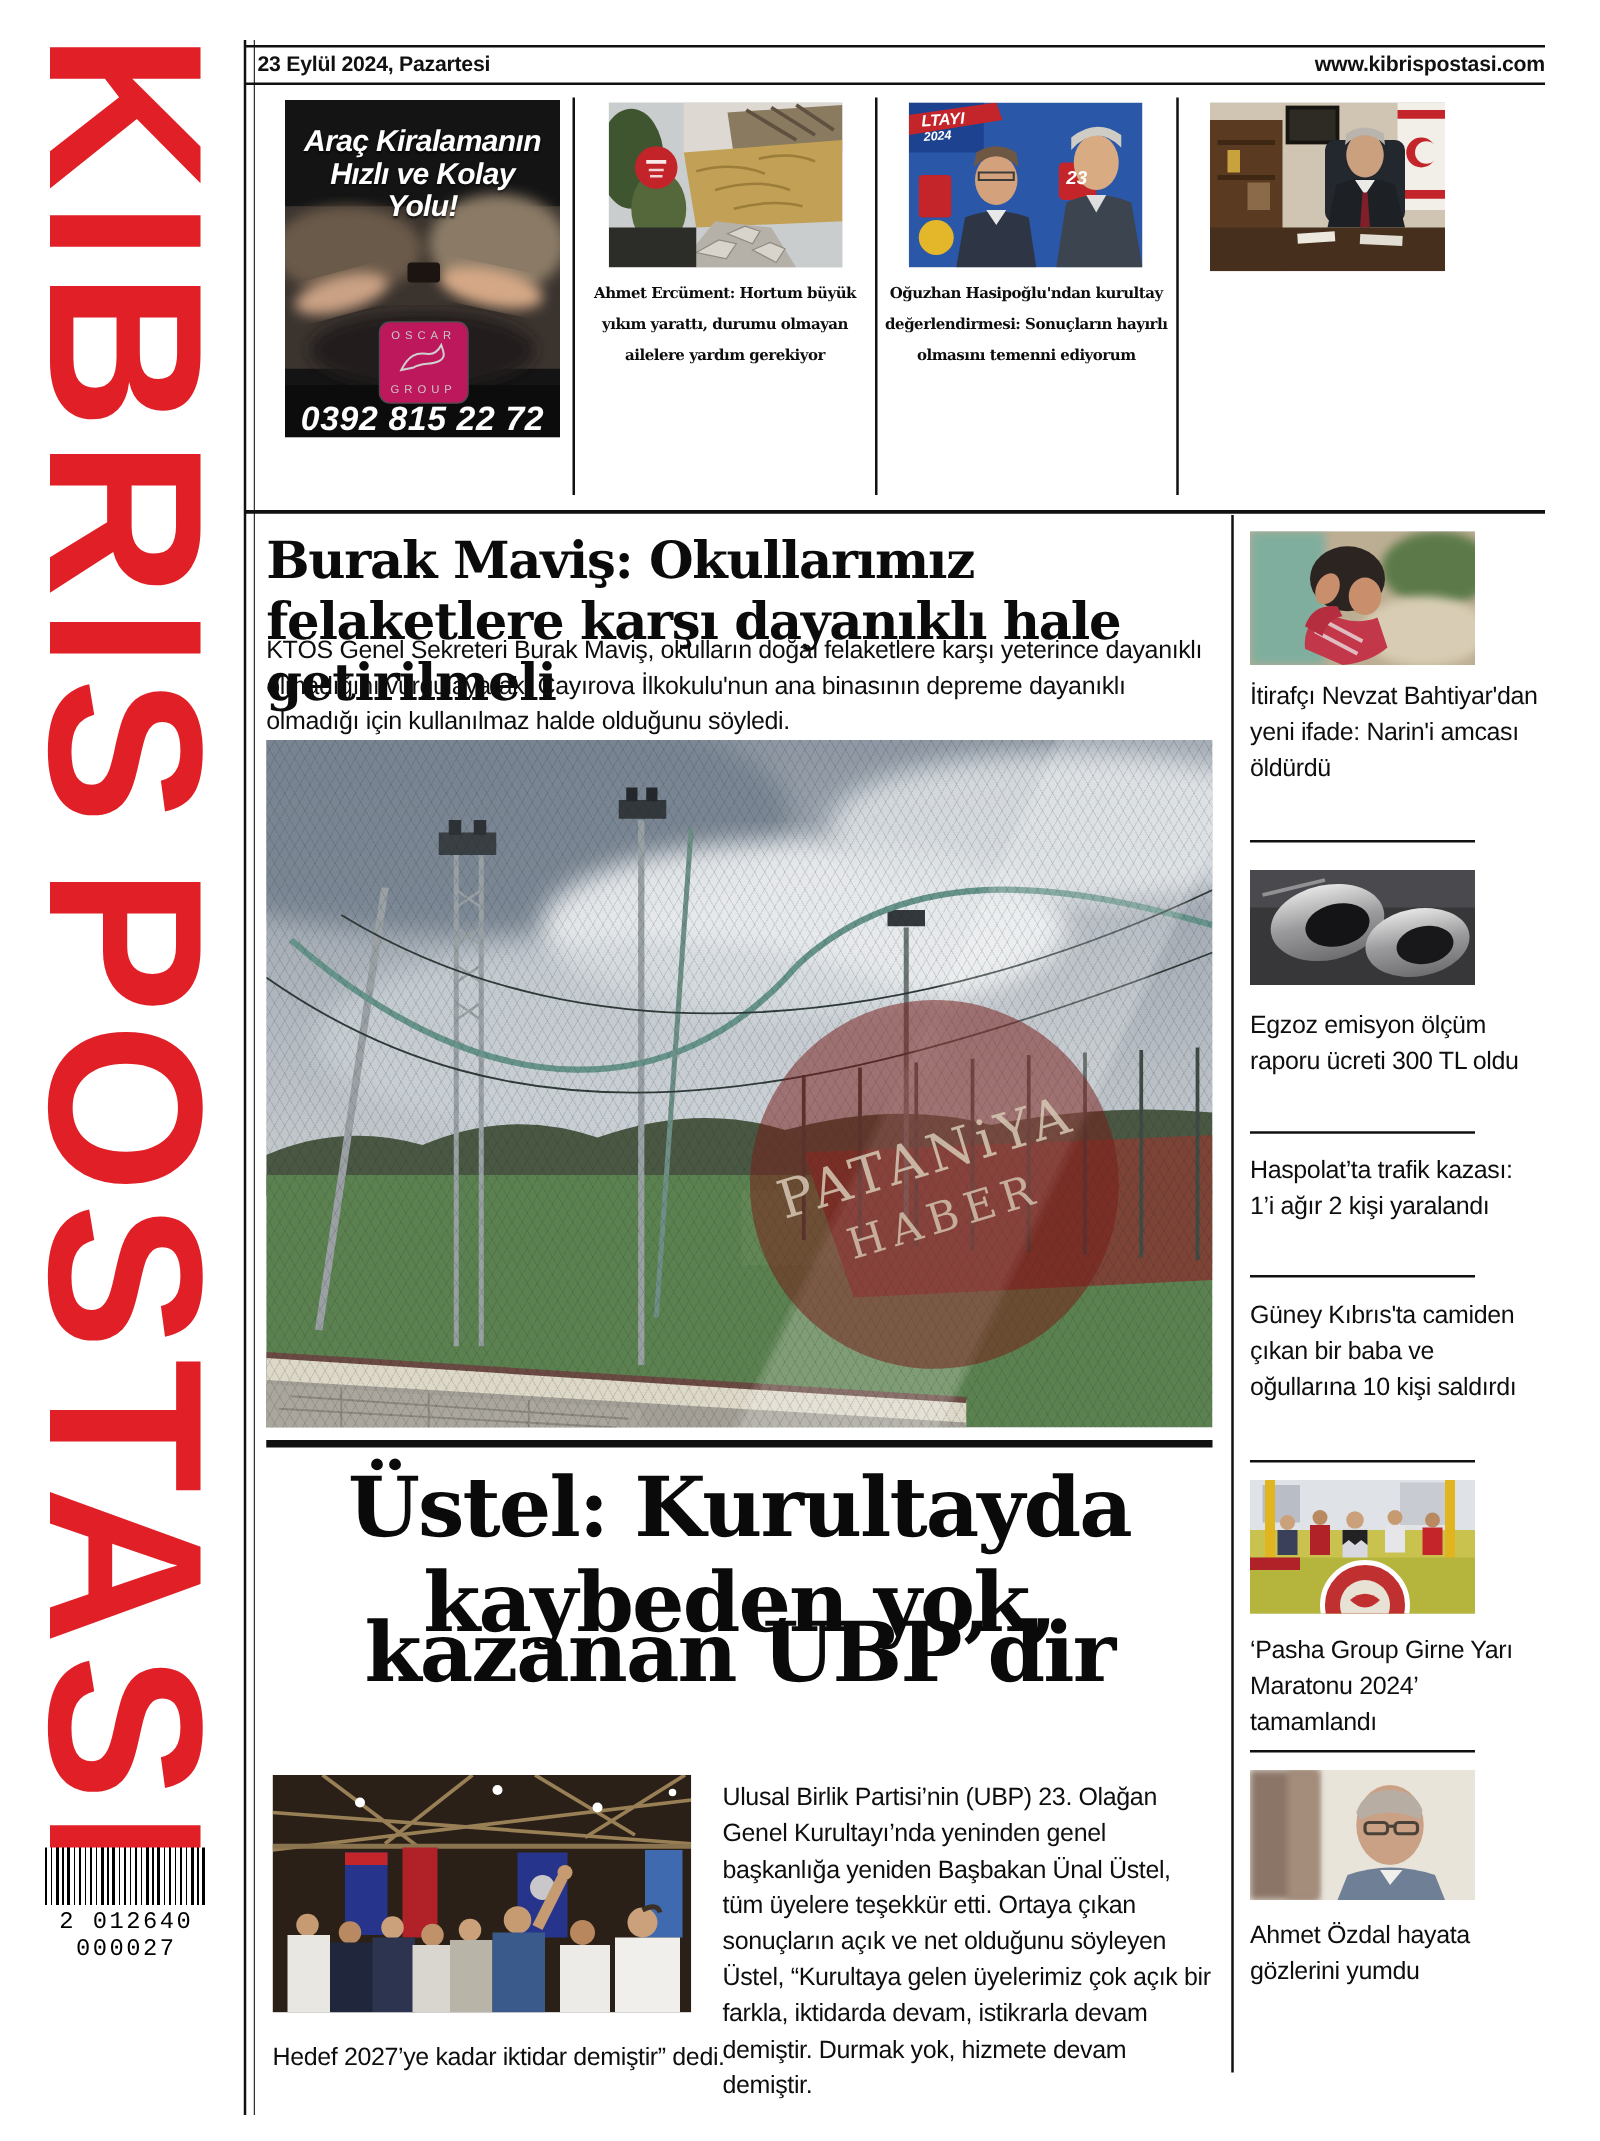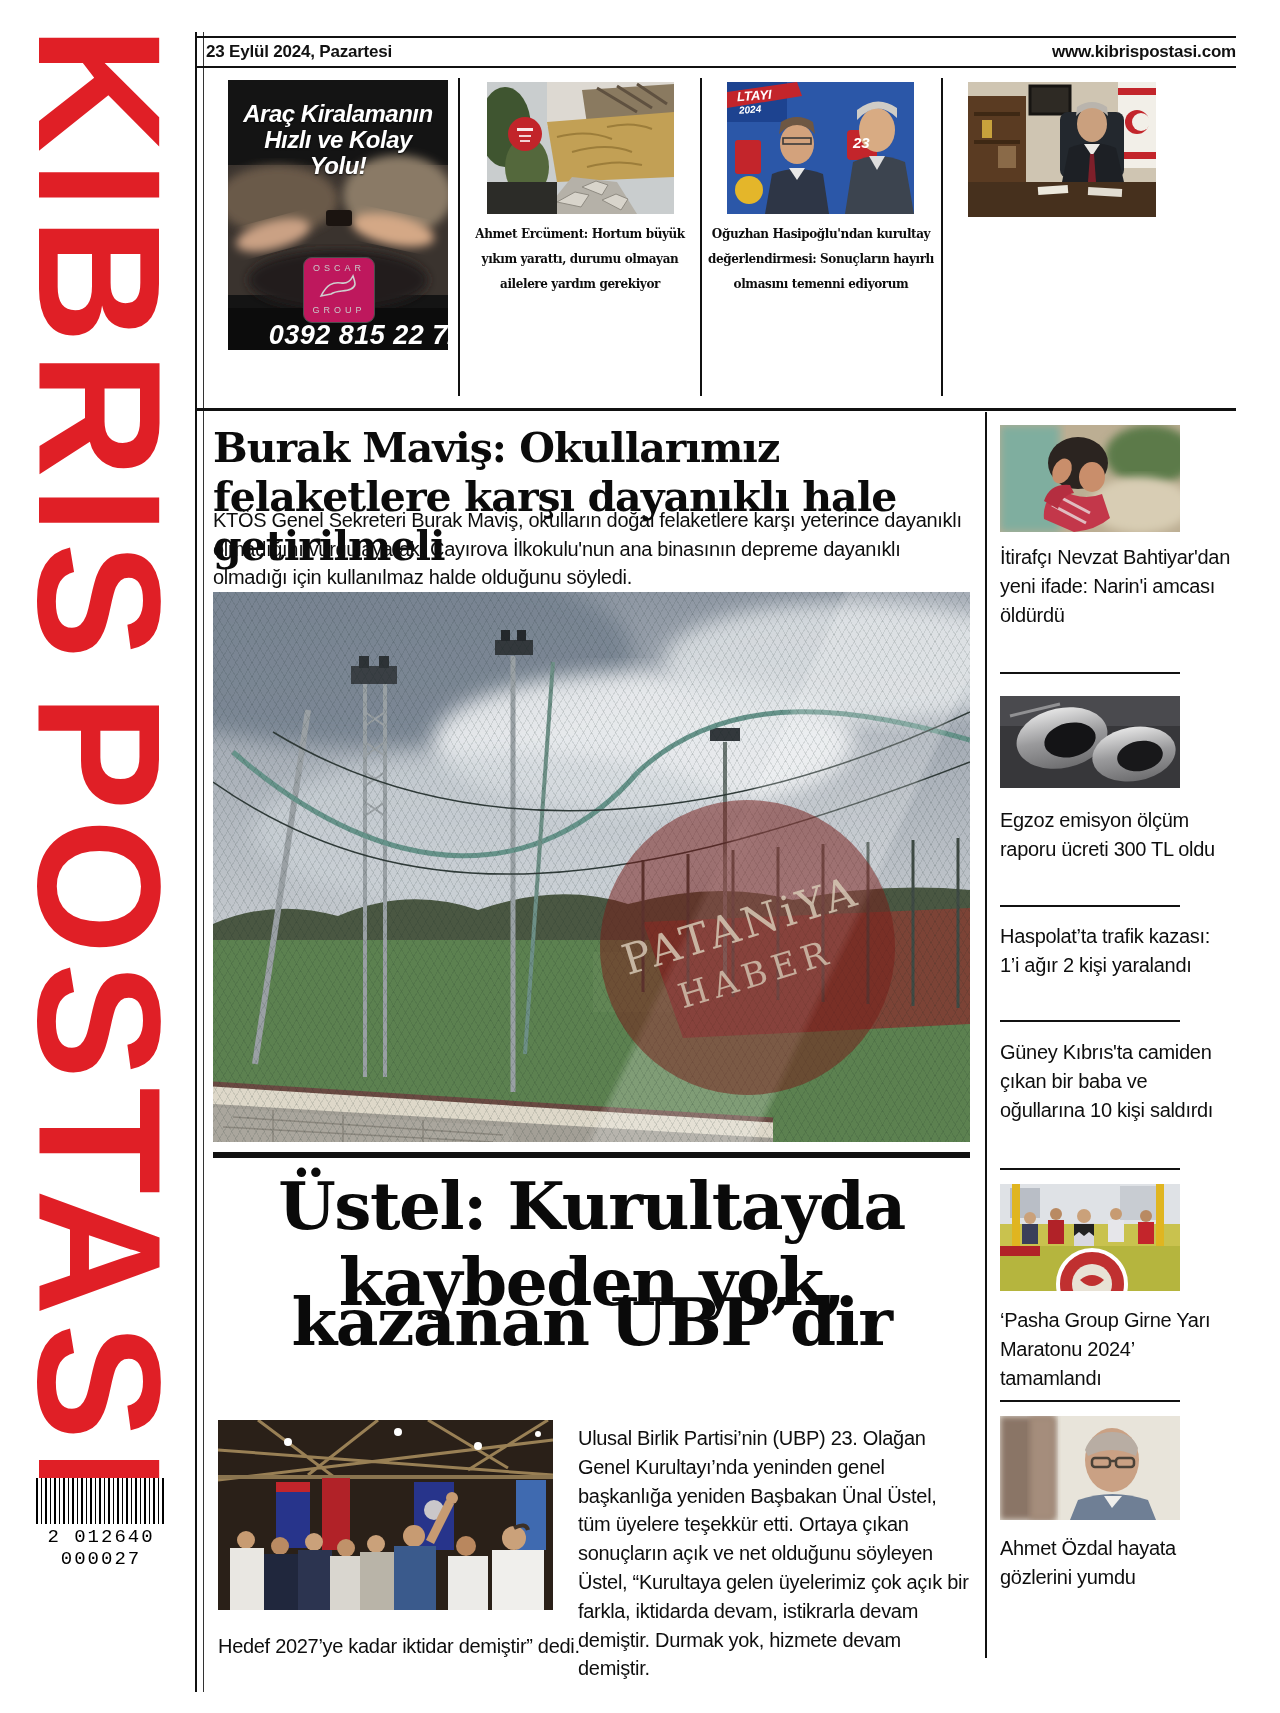--- a/index.html
+++ b/index.html
@@ -99,7 +99,7 @@
     </svg>
     <div class="brand">GROUP</div>
   </div>
-  <div id="ad-phone" class="abs" style="left:228px;top:320px;width:220px;padding-left:28px;">0392 815 22 72</div>
+  <div id="ad-phone" class="abs" style="left:228px;top:320px;width:220px;">0392 815 22 72</div>
 
   <div class="rule" style="left:458px;top:78px;width:2px;height:318px;"></div>
 

